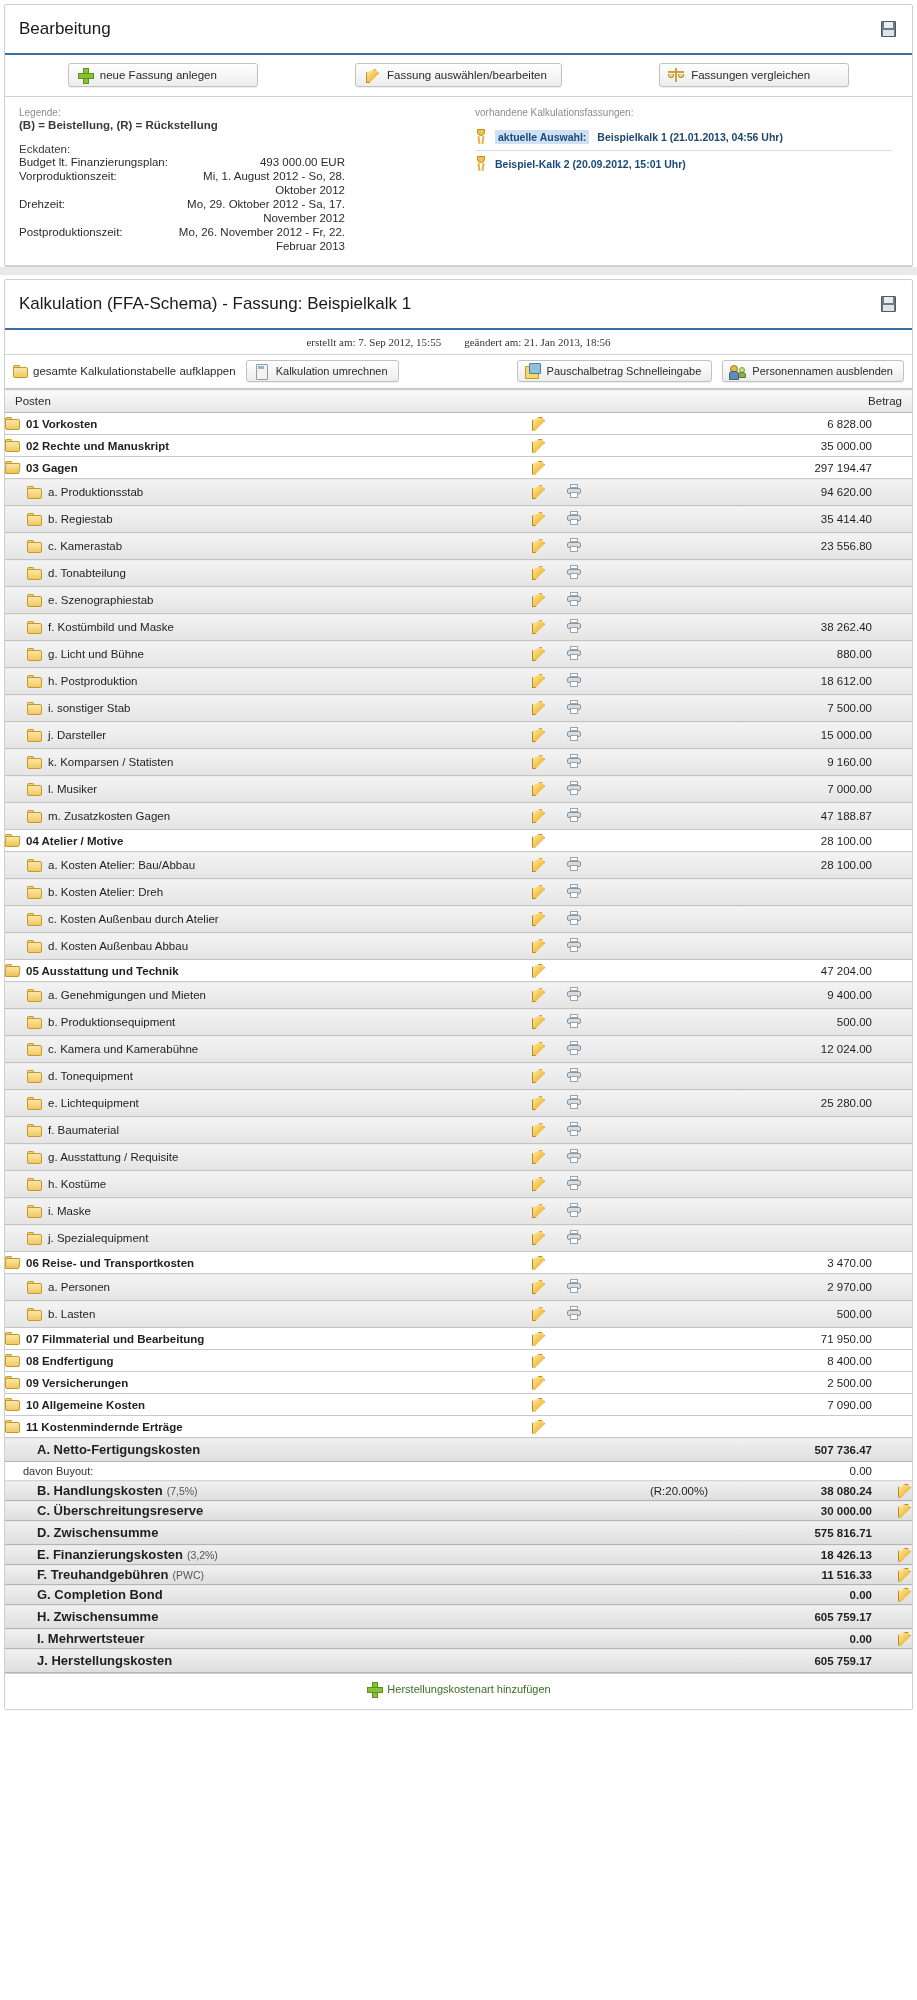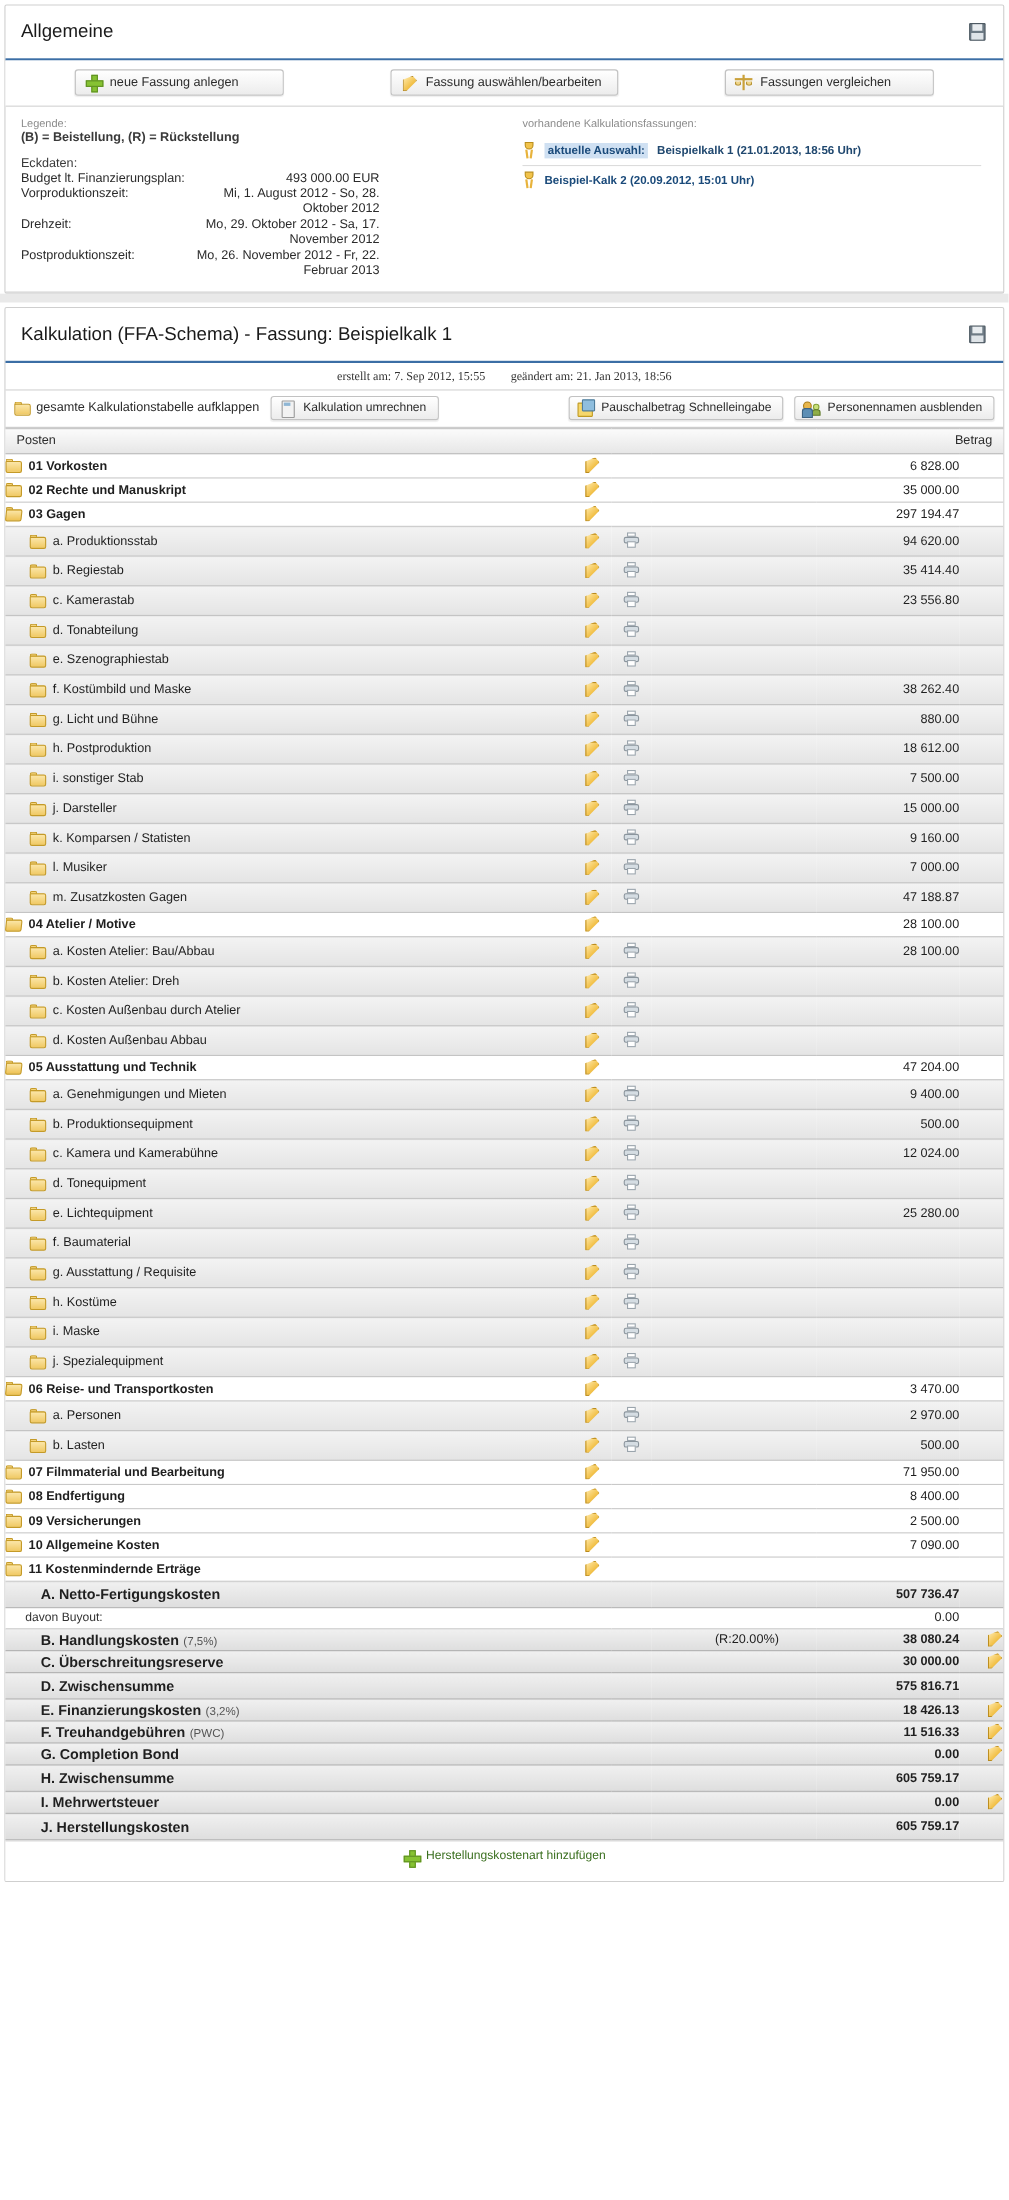--- a/index.html
+++ b/index.html
@@ -206,7 +206,7 @@
 <div class="panel">
 
   <div class="panel-head">
-    <div class="panel-title">Allgemeine</div>
+    <div class="panel-title">Bearbeitung</div>
     <div class="save-ico">
       <div class="body"></div>
         <div class="shutter"></div>

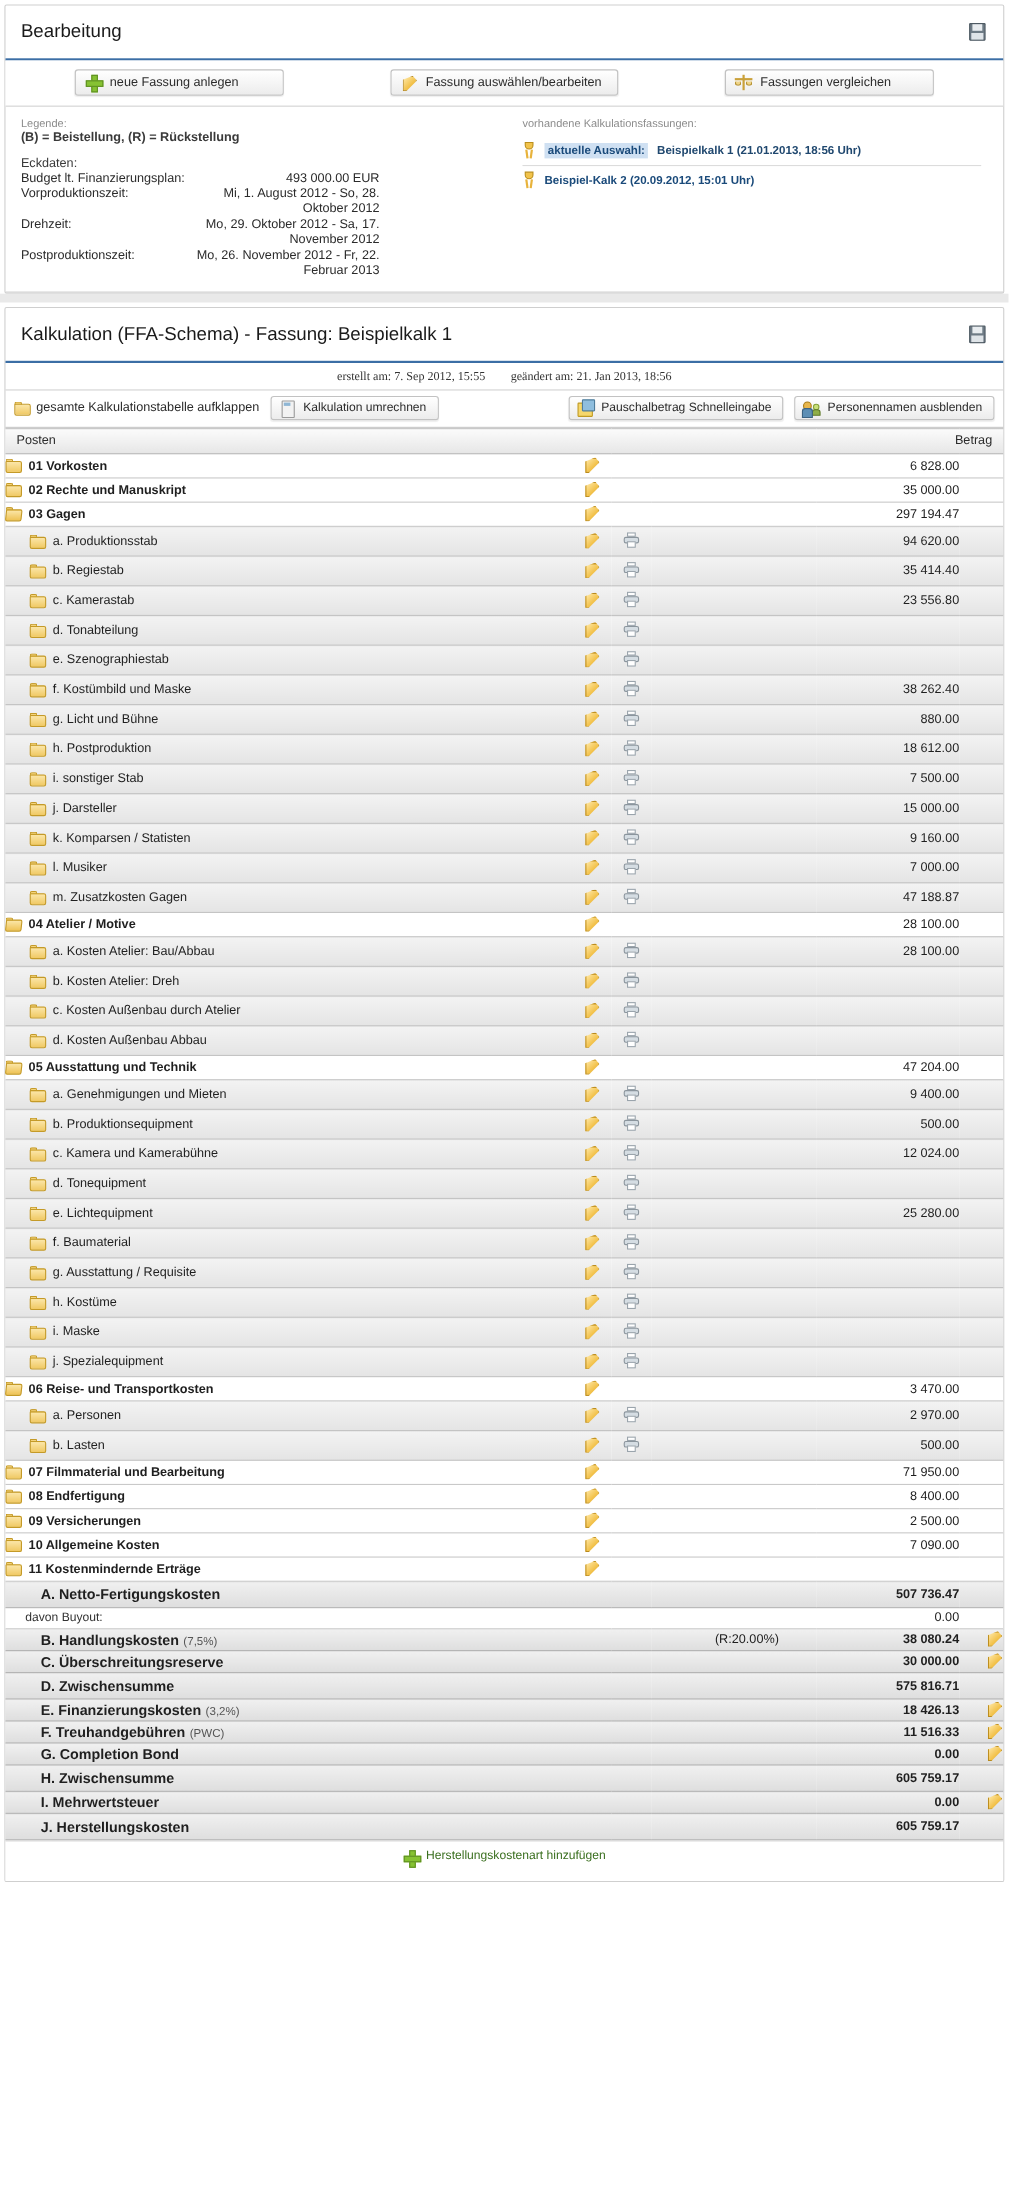--- a/index.html
+++ b/index.html
@@ -273,7 +273,7 @@
               <i class="r2"></i>
             </span>
           <span class="fass-sel">aktuelle Auswahl:</span>
-          <span class="fass-cur">Beispielkalk 1 (21.01.2013, 18:56 Uhr)</span>
+          <span class="fass-cur">Beispielkalk 1 (21.01.2013, 04:56 Uhr)</span>
         </div>
         <div class="fass-item">
           <span class="ico ico-award">

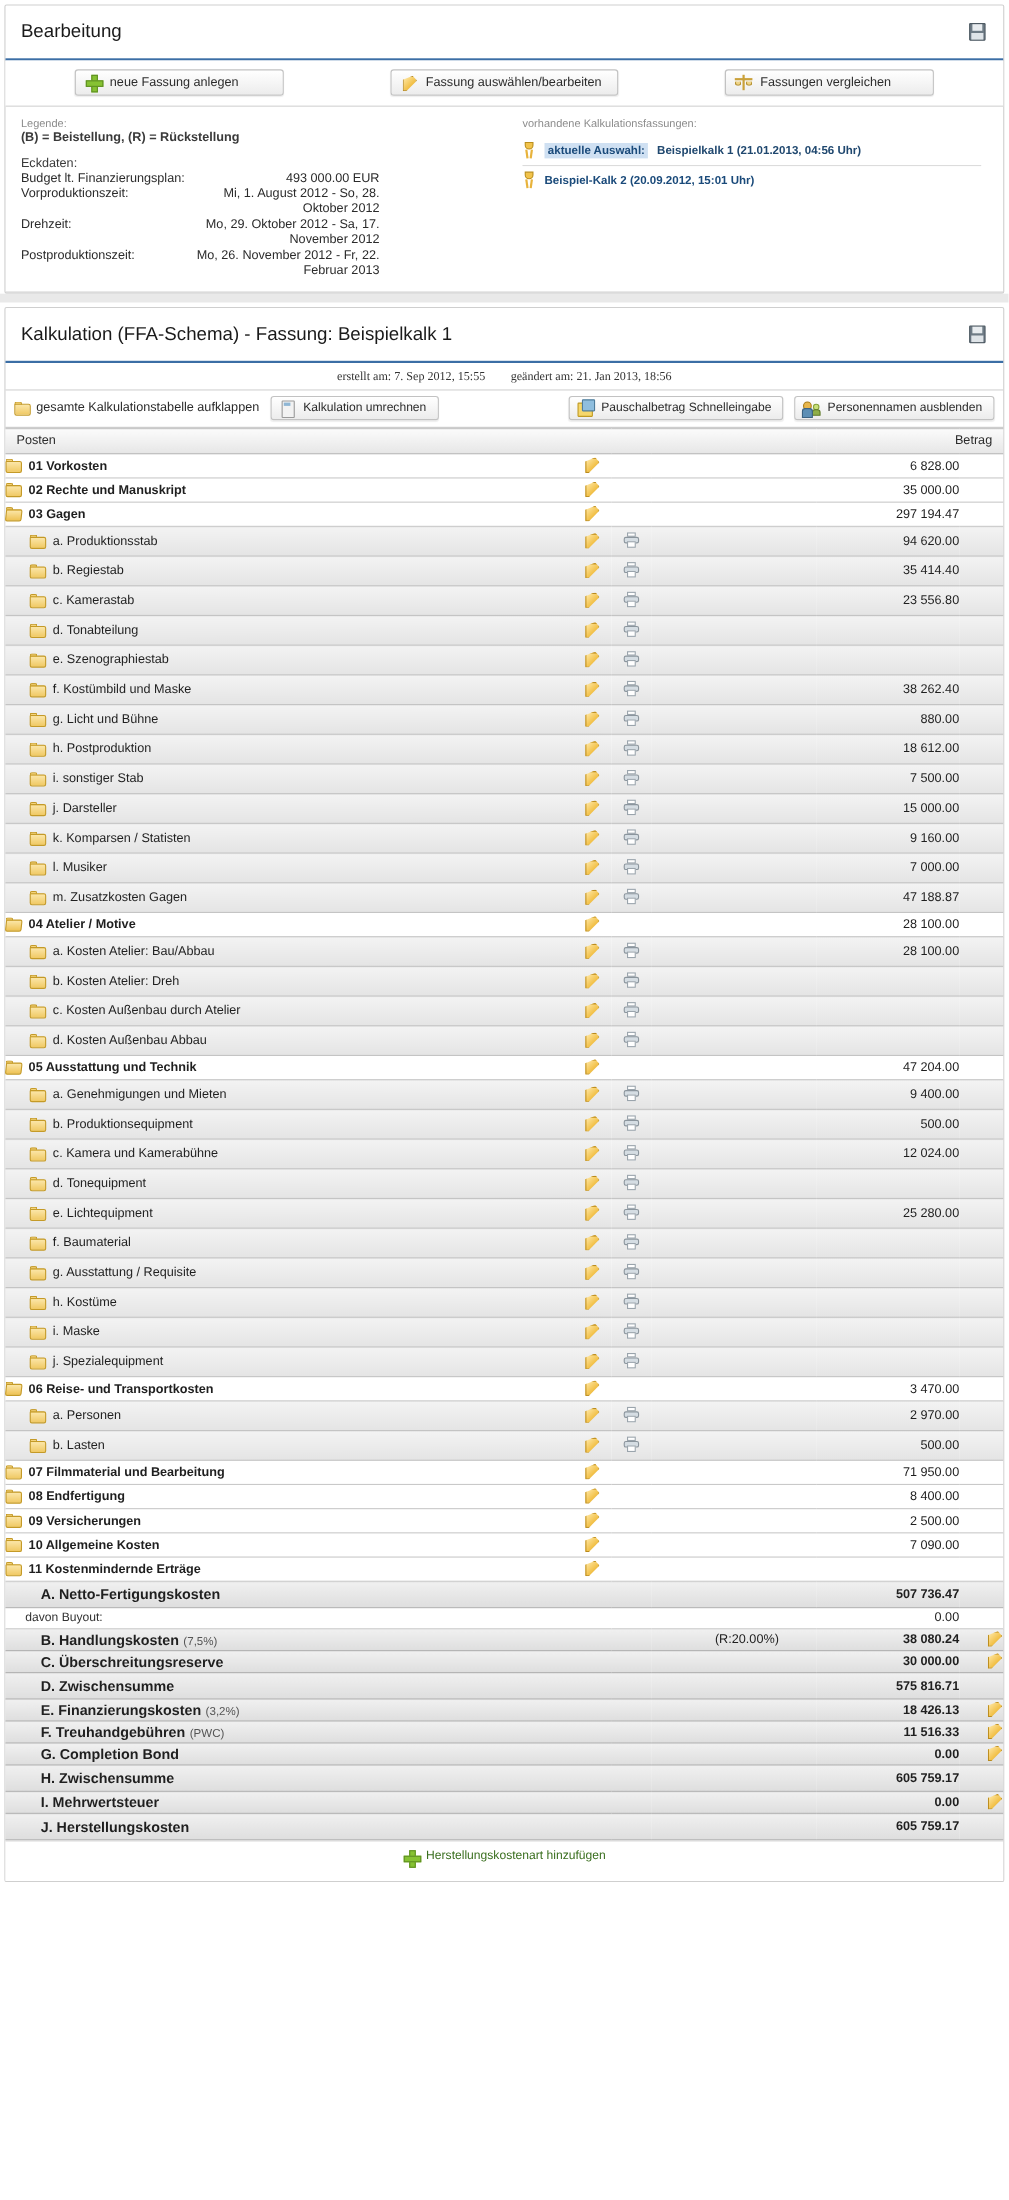--- a/index.html
+++ b/index.html
@@ -156,7 +156,7 @@
     display:flex; align-items:center; gap: 10px;
     padding: 5px 8px 6px 8px; border-bottom: 1px solid #c8c8c8;
   }
-  .link-inline { display:inline-flex; align-items:flex-start; gap:5px; font-size:11.5px; color:#2b2b2b; cursor:pointer; }
+  .link-inline { display:inline-flex; align-items:center; gap:5px; font-size:11.5px; color:#2b2b2b; cursor:pointer; }
   .spacer-flex { flex: 1; }
 
   

